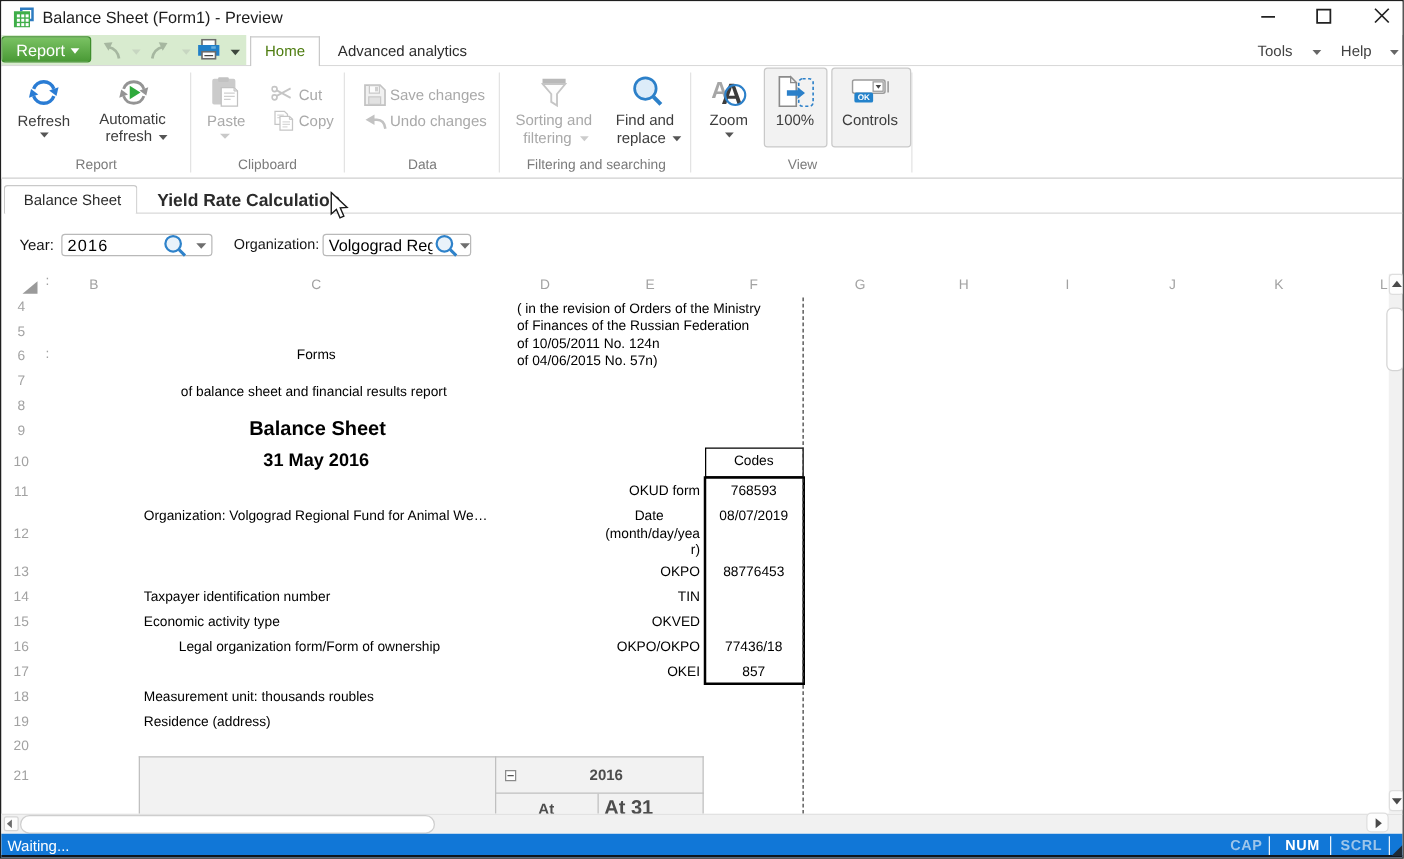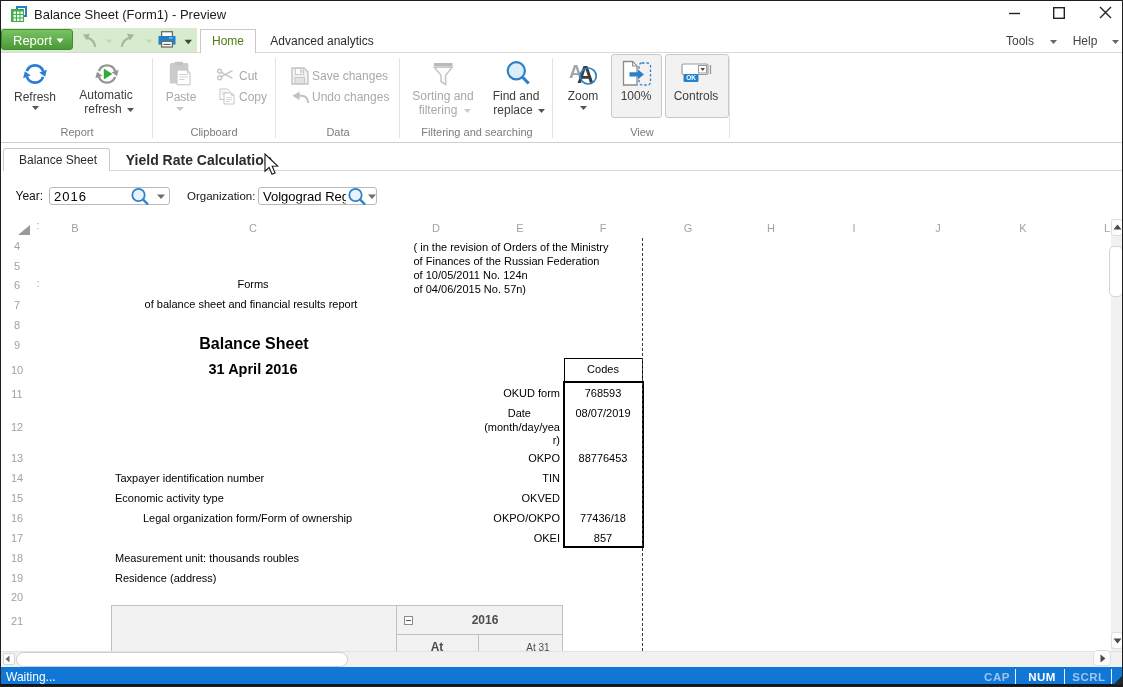--- a/index.html
+++ b/index.html
@@ -279,7 +279,7 @@
 
   <div class="abs sheet-txt" style="left:412.5px;top:239px;line-height:14px;">( in the revision of Orders of the Ministry<br>of Finances of the Russian Federation<br>of 10/05/2011 No. 124n<br>of 04/06/2015 No. 57n)</div>
   <div class="abs ct sheet-txt" style="left:252px;top:283px;">Forms</div>
-  <div class="abs ct sheet-txt" style="left:250px;top:303px;">of balance sheet and financial results report</div>
+  <div class="abs ct sheet-txt" style="left:250px;top:313px;">of balance sheet and financial results report</div>
   <div class="abs ct" style="left:253px;top:343px;font-size:16px;font-weight:bold;color:#000;">Balance Sheet</div>
   <div class="abs ct" style="left:252px;top:368px;font-size:14.5px;font-weight:bold;color:#000;">31 April 2016</div>
 

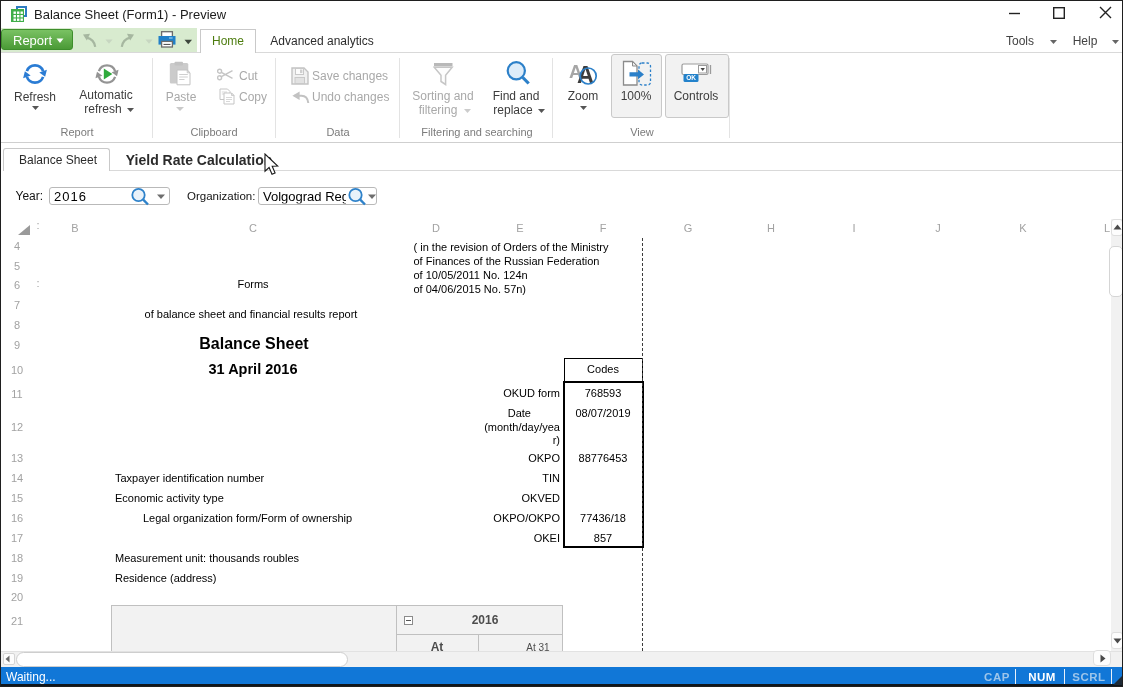--- a/index.html
+++ b/index.html
@@ -281,7 +281,7 @@
   <div class="abs ct sheet-txt" style="left:252px;top:283px;">Forms</div>
   <div class="abs ct sheet-txt" style="left:250px;top:313px;">of balance sheet and financial results report</div>
   <div class="abs ct" style="left:253px;top:343px;font-size:16px;font-weight:bold;color:#000;">Balance Sheet</div>
-  <div class="abs ct" style="left:252px;top:368px;font-size:14.5px;font-weight:bold;color:#000;">31 April 2016</div>
+  <div class="abs ct" style="left:252px;top:368px;font-size:14.5px;font-weight:bold;color:#000;">31 May 2016</div>
 
   <div class="abs" style="left:563px;top:357px;width:79px;height:24px;border:1px solid #000;box-sizing:border-box;"></div>
   <div class="abs ct sheet-txt" style="left:602px;top:368px;">Codes</div>

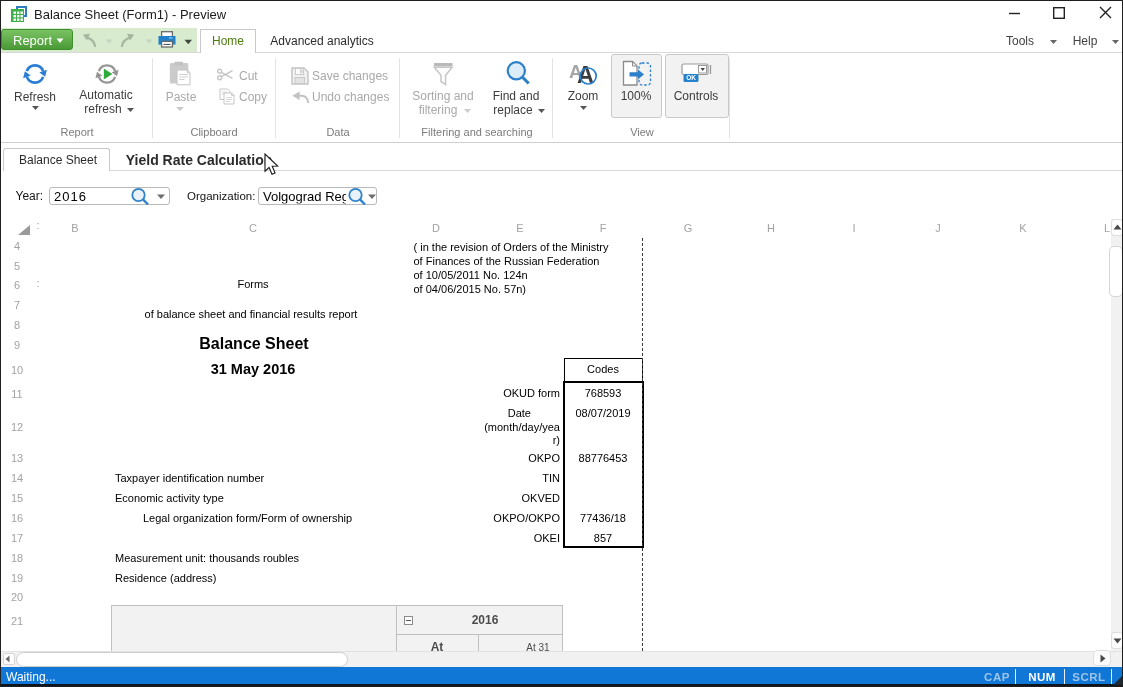--- a/index.html
+++ b/index.html
@@ -302,6 +302,7 @@
   <div class="abs rt sheet-txt" style="left:559px;top:517px;">OKPO/OKPO</div>
   <div class="abs rt sheet-txt" style="left:559px;top:537px;">OKEI</div>
 
+  <div class="abs cy sheet-txt" style="left:114px;top:412px;">Organization: Volgograd Regional Fund for Animal We…</div>
   <div class="abs cy sheet-txt" style="left:114px;top:477px;">Taxpayer identification number</div>
   <div class="abs cy sheet-txt" style="left:114px;top:497px;">Economic activity type</div>
   <div class="abs cy sheet-txt" style="left:114px;top:517px;padding-left:28px;">Legal organization form/Form of ownership</div>

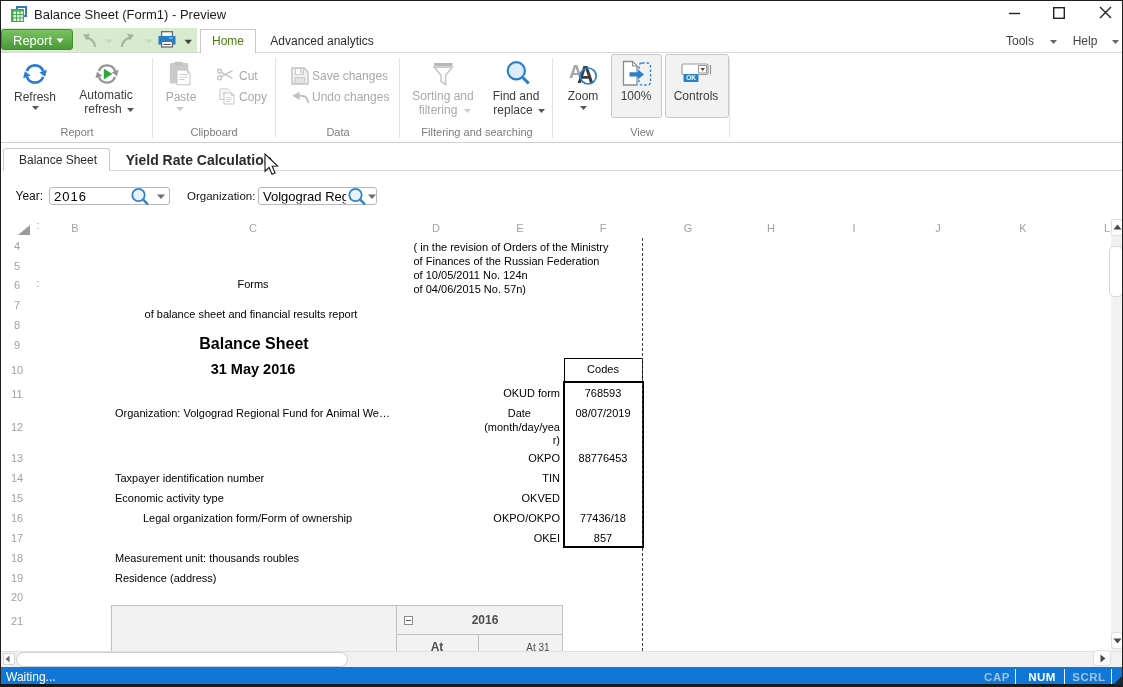--- a/index.html
+++ b/index.html
@@ -319,7 +319,7 @@
   <div class="abs" style="left:405px;top:619px;width:5px;height:1px;background:#555;"></div>
   <div class="abs ct" style="left:484px;top:619px;font-size:12px;font-weight:bold;color:#4d4d4d;">2016</div>
   <div class="abs ct" style="left:436px;top:646px;font-size:12px;font-weight:bold;color:#4d4d4d;">At</div>
-  <div class="abs ct" style="left:537px;top:646px;font-size:10px;font-weight:normal;color:#4d4d4d;">At 31</div>
+  <div class="abs ct" style="left:502px;top:646px;font-size:16px;font-weight:bold;color:#4d4d4d;">At 31</div>
 
   <div class="abs" style="left:0;top:650px;width:1121px;height:16px;background:#f1f1f1;border-top:1px solid #e2e2e2;box-sizing:border-box;"></div>
   <div class="abs" style="left:2px;top:651.5px;width:12px;height:12px;background:#fdfdfd;border:1px solid #d5d5d5;border-radius:2px;box-sizing:border-box;"></div>

